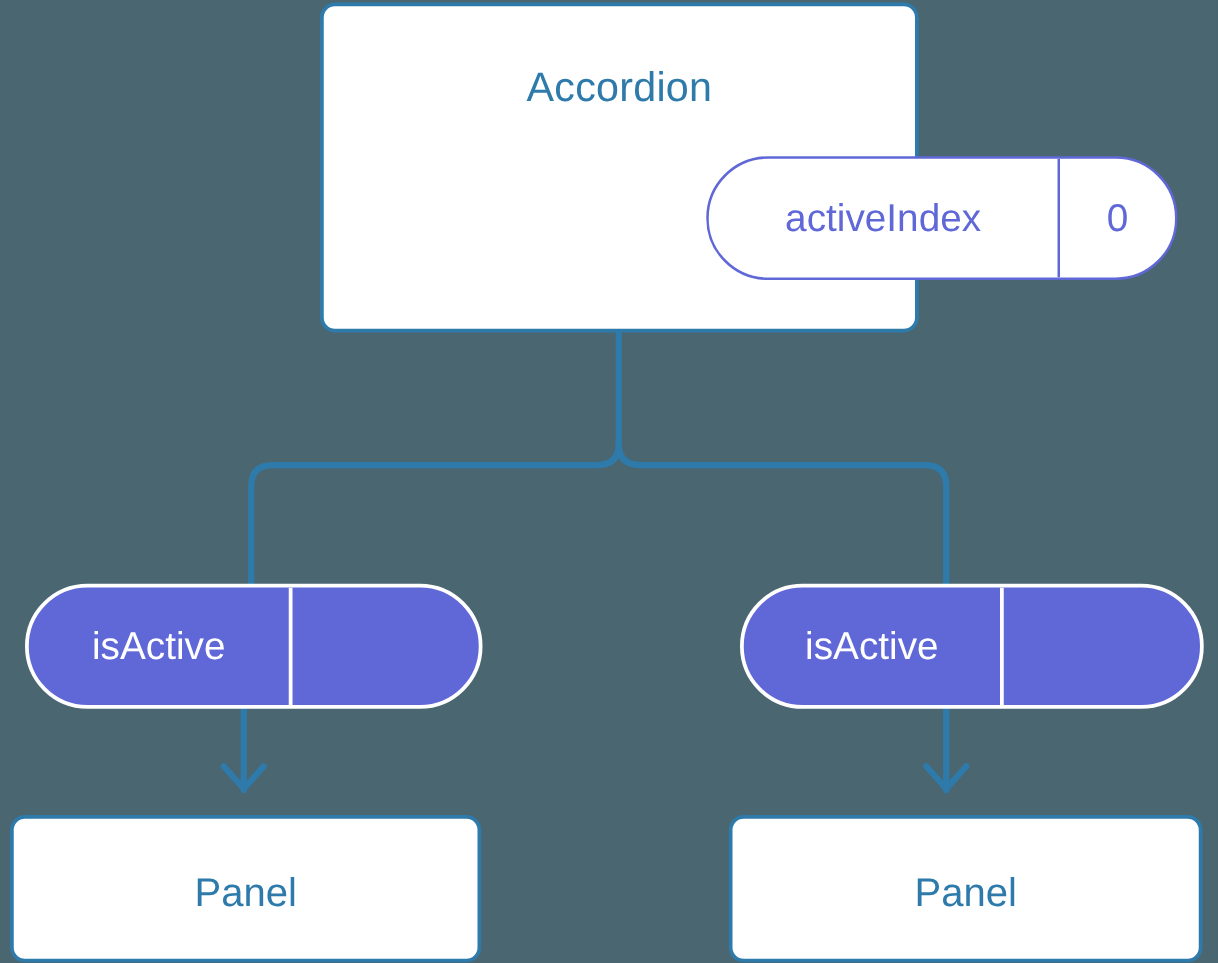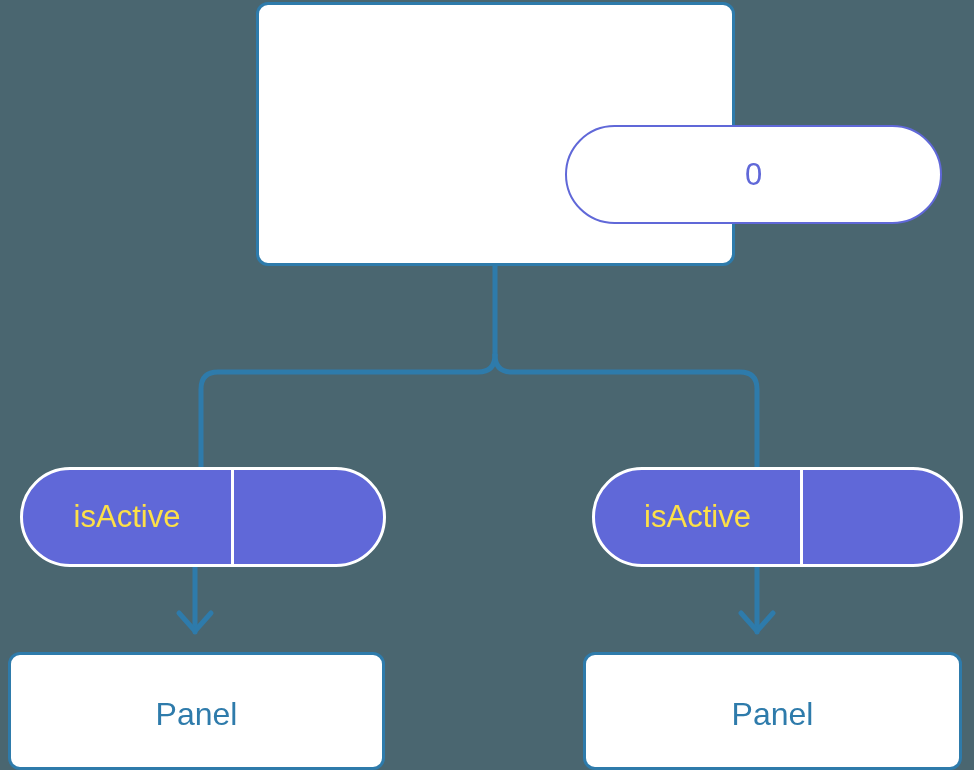--- a/index.html
+++ b/index.html
@@ -175,6 +175,7 @@
   </svg>
 
   <div class="card card-accordion">
+    <div class="component-title">Accordion</div>
 
     <div class="pill pill-outline">
       <div class="pill-cell pill-val">0</div>

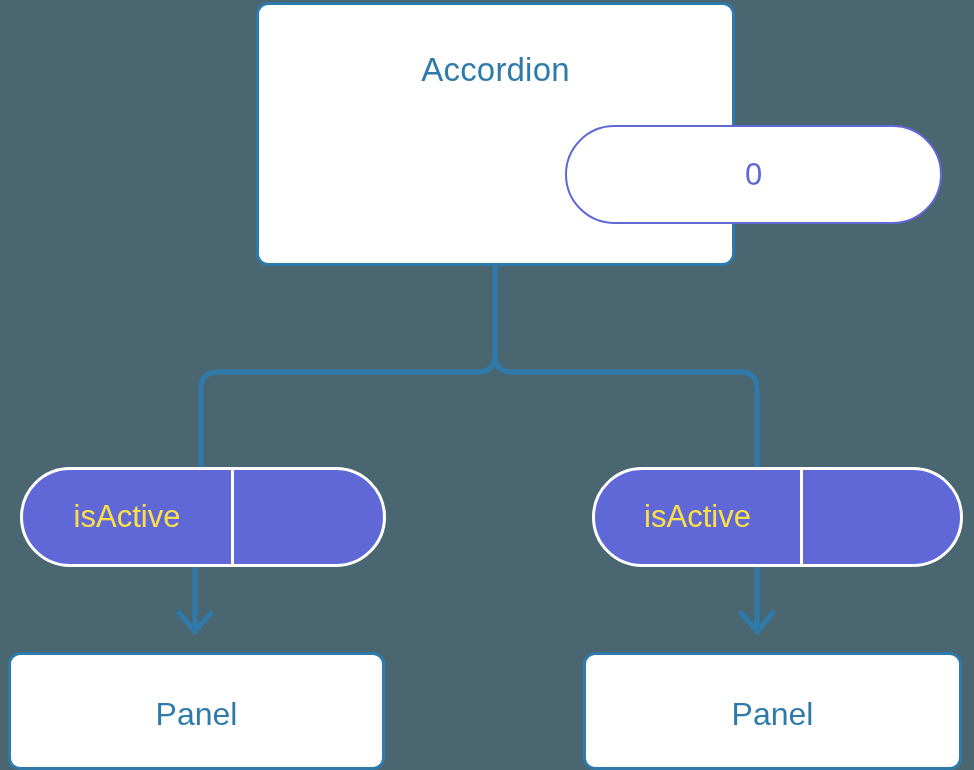--- a/index.html
+++ b/index.html
@@ -178,6 +178,7 @@
     <div class="component-title">Accordion</div>
 
     <div class="pill pill-outline">
+      <div class="pill-cell pill-key">activeIndex</div>
       <div class="pill-cell pill-val">0</div>
     </div>
   </div>

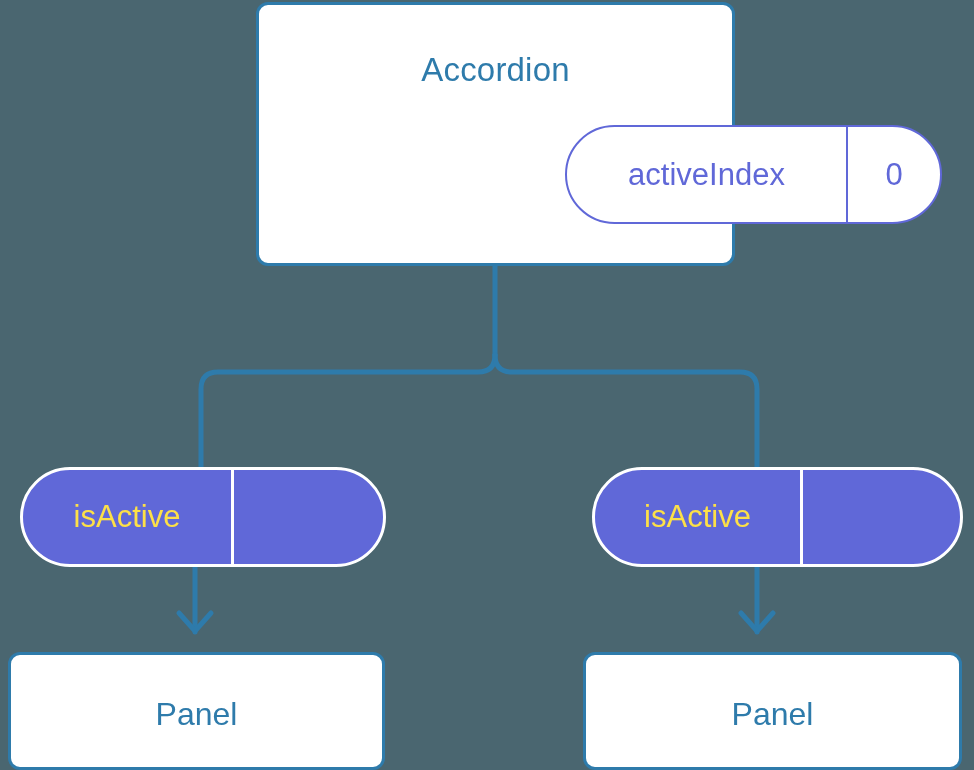--- a/index.html
+++ b/index.html
@@ -115,7 +115,7 @@
     background: #6068d8;
   }
   .pill-filled .pill-key {
-    color: #fde047;
+    color: #ffffff;
     font-size: 31px;
     border-right: 3px solid #ffffff;
   }

